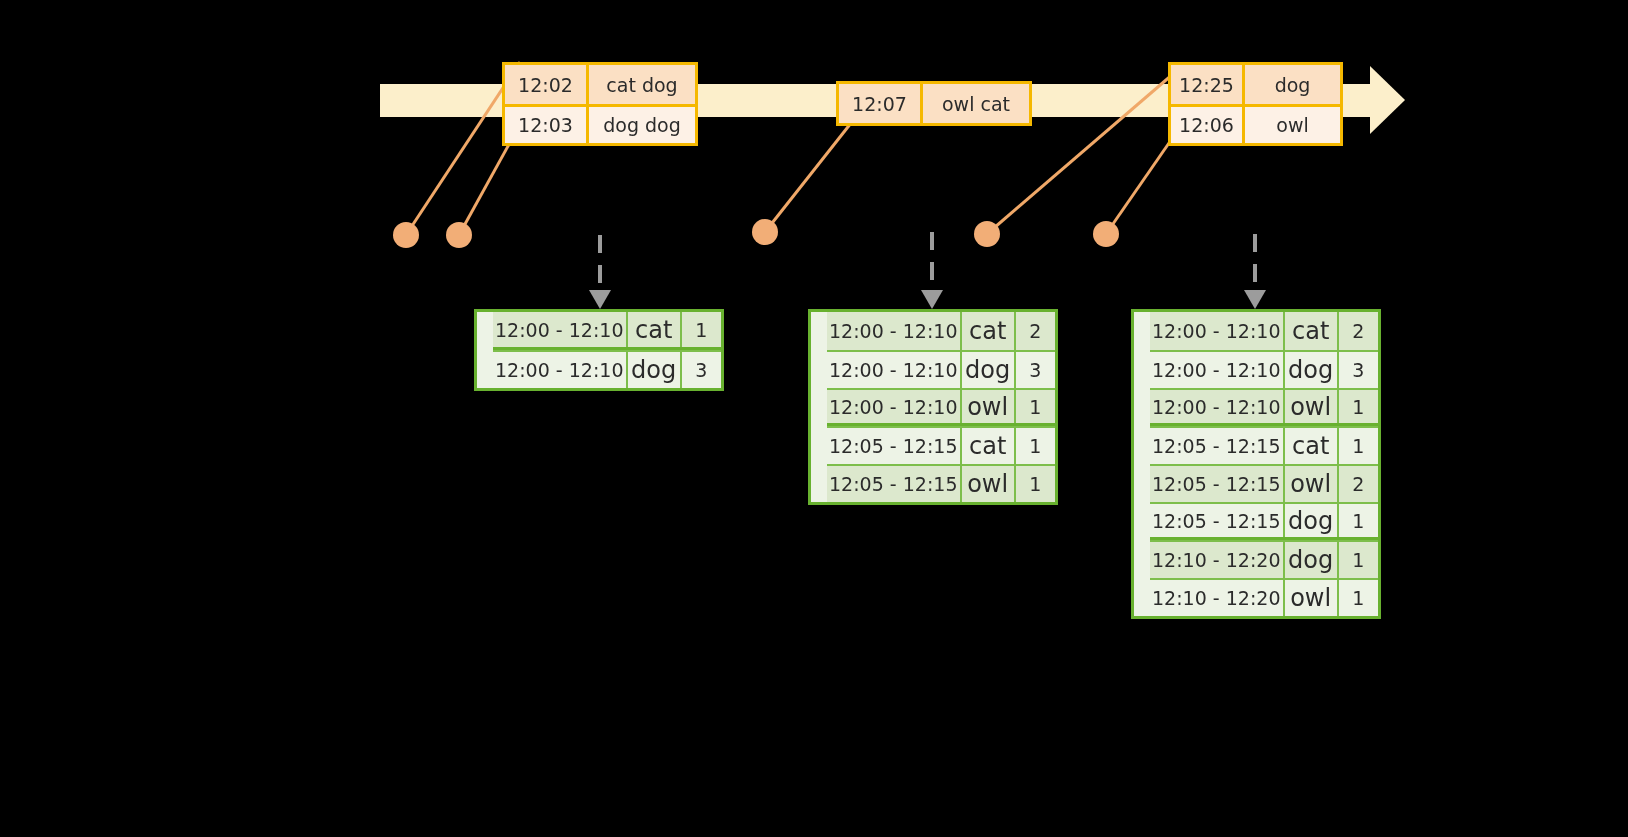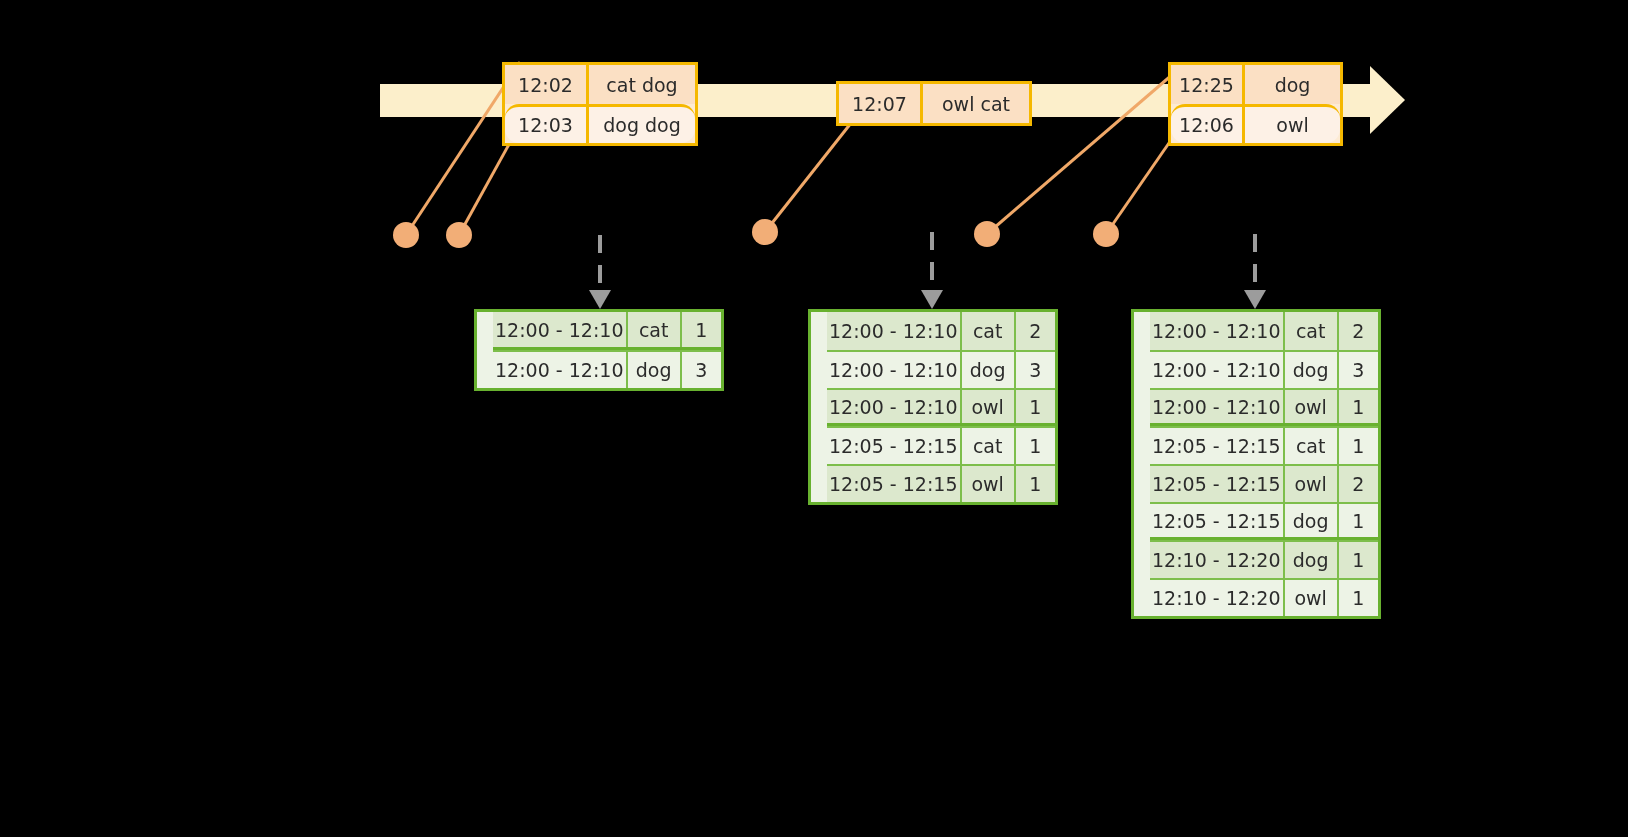--- a/index.html
+++ b/index.html
@@ -55,7 +55,7 @@
     border-top: 3px solid #F5B800;
   }
   .event-row.shade-a { background: #FBE0C4; }
-  .event-row.shade-b { background: #FDF1E6; border-radius: 14px; }
+  .event-row.shade-b { background: #FDF1E6; }
   .ev-time {
     width: 84px;
     display: flex;

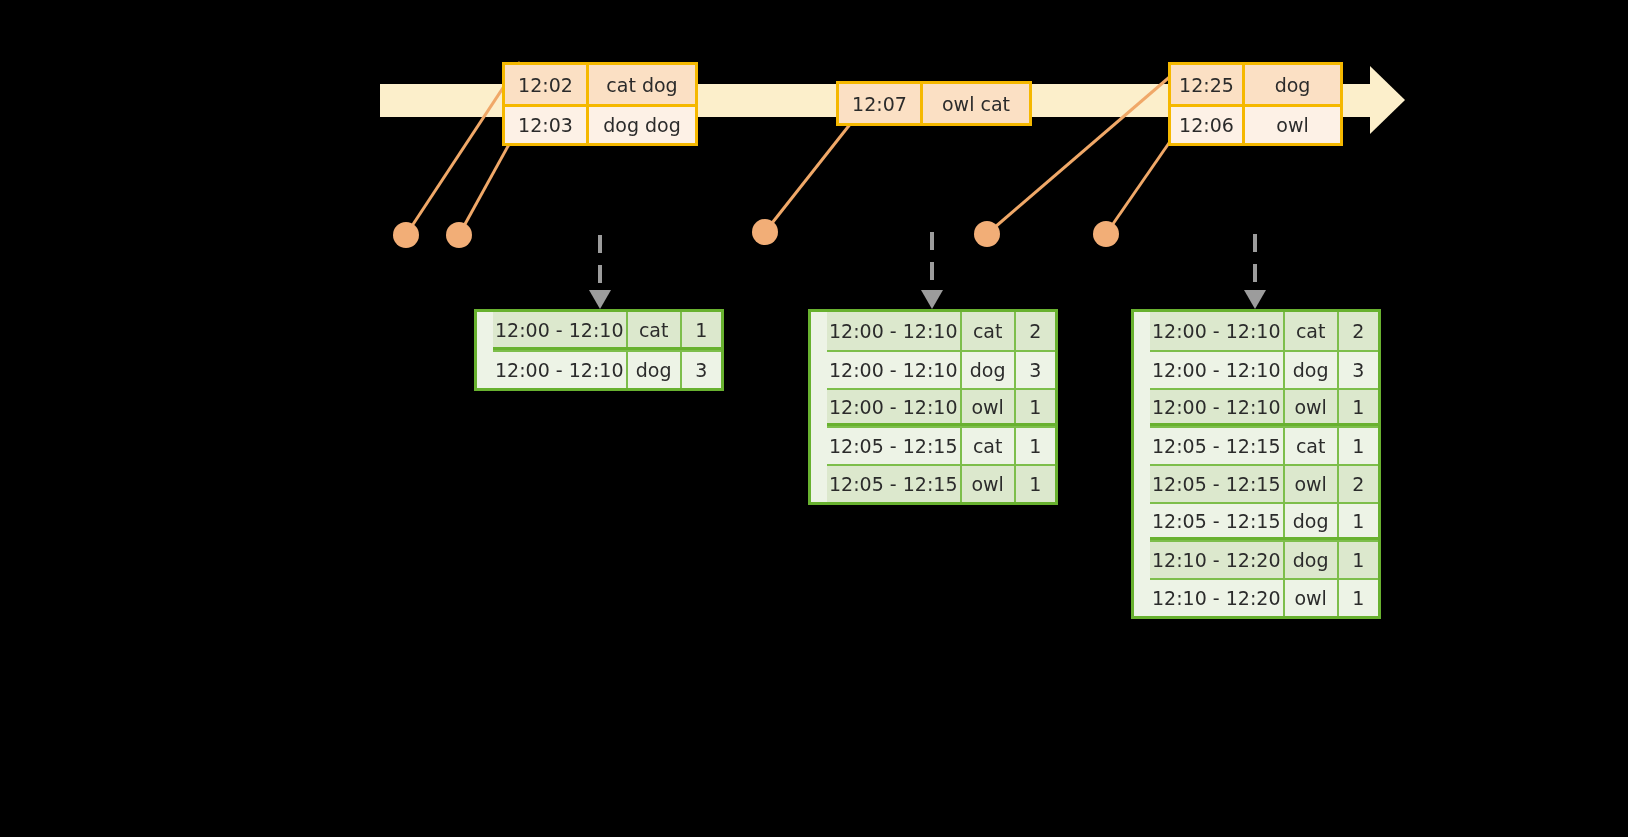--- a/index.html
+++ b/index.html
@@ -115,7 +115,7 @@
     display: flex;
     align-items: center;
     justify-content: center;
-    font-size: 19px;
+    font-size: 24px;
     color: #2b2b2b;
     border-right: 2px solid #7DBE4B;
     box-sizing: border-box;

